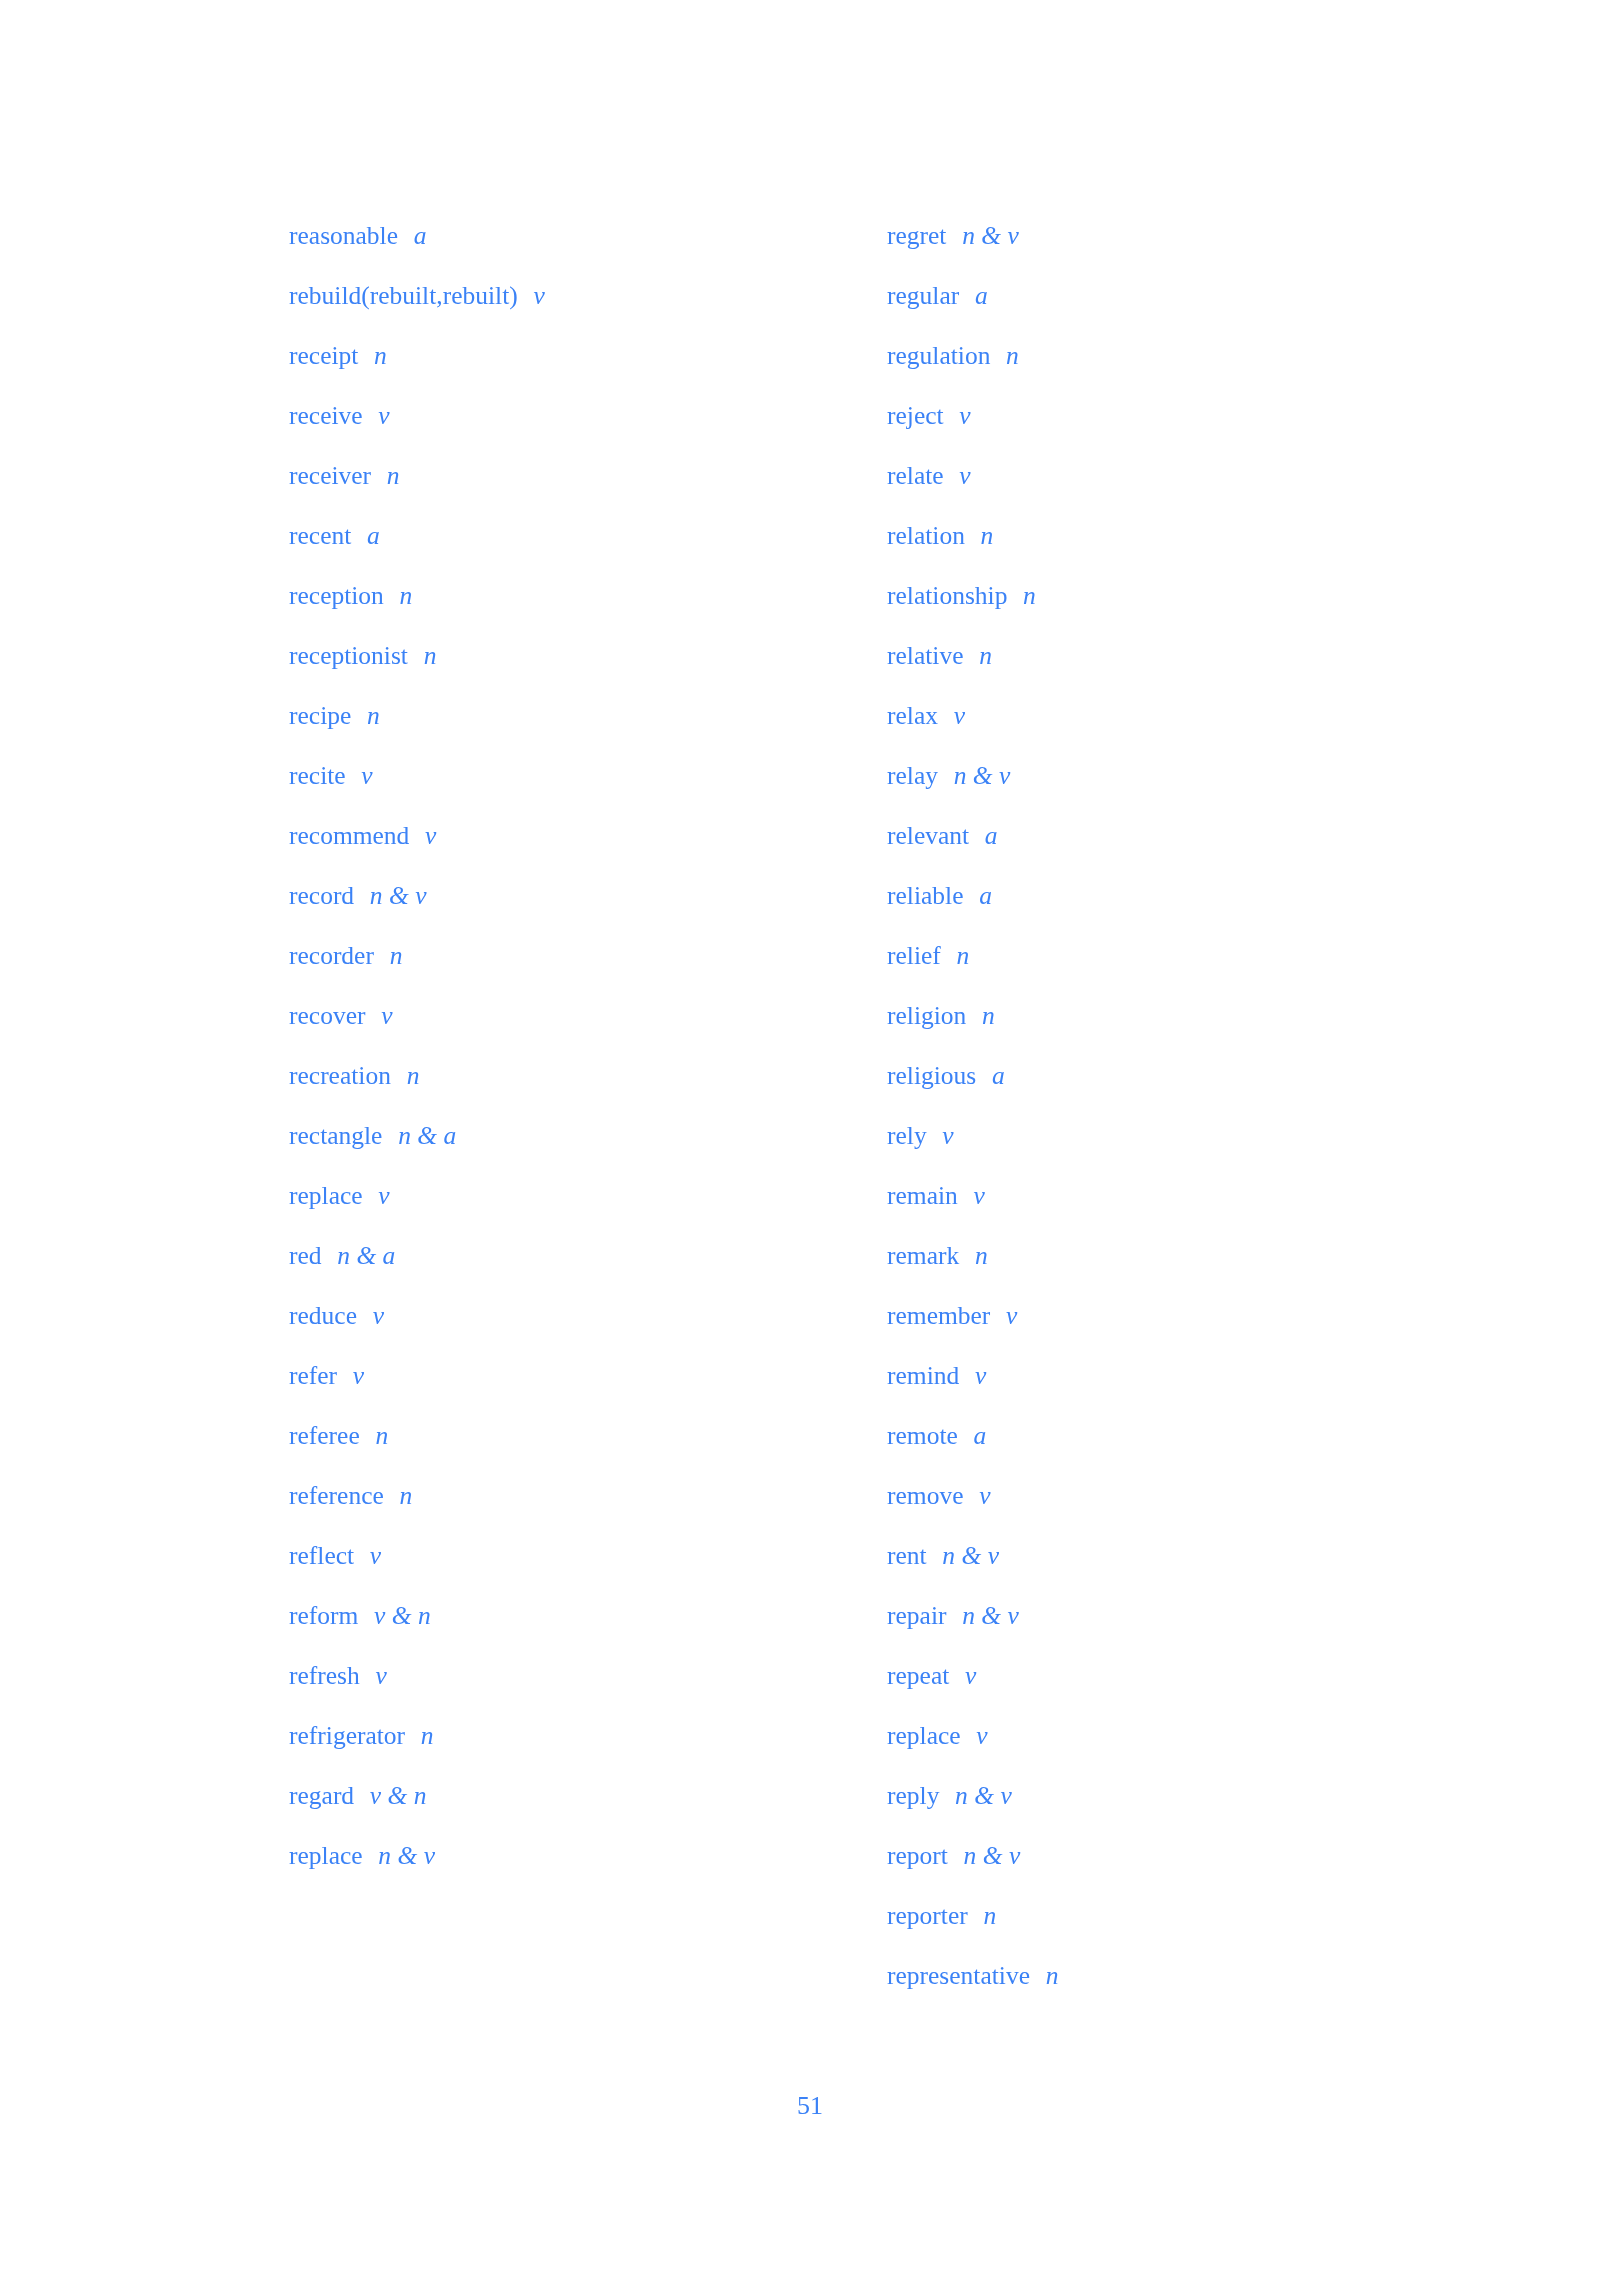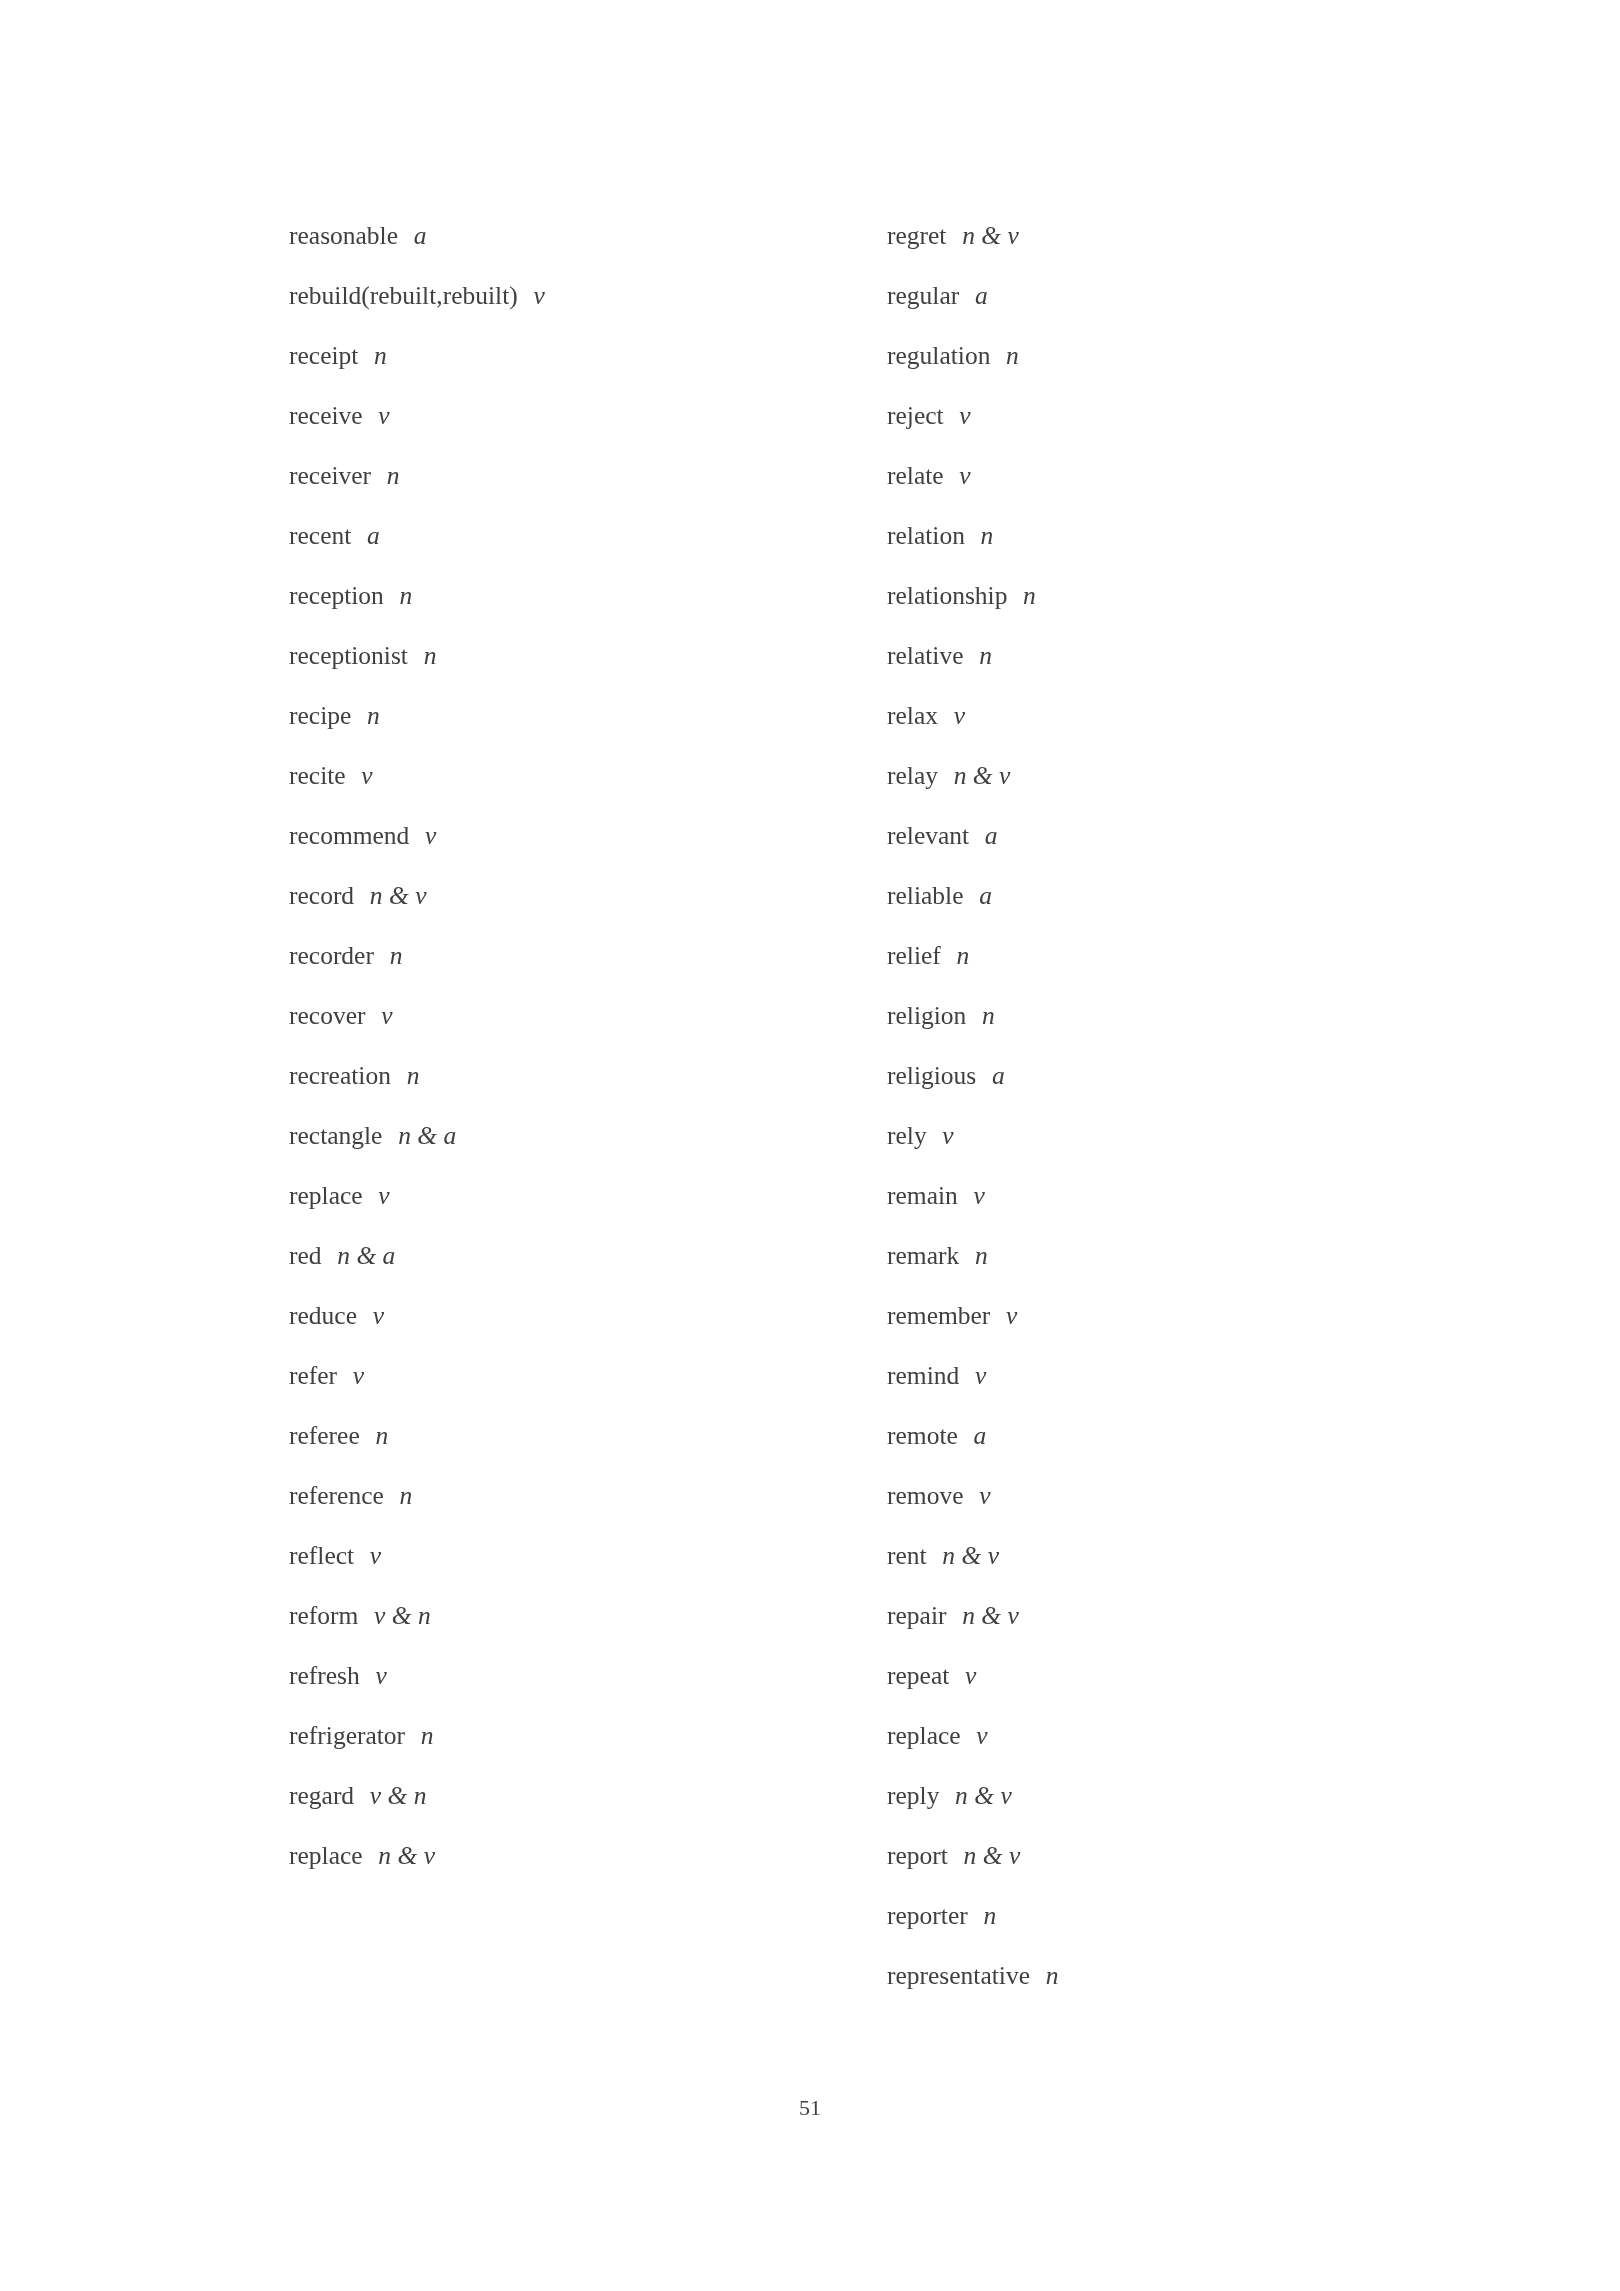--- a/index.html
+++ b/index.html
@@ -14,7 +14,7 @@
     background: #ffffff;
     margin: 0 auto;
     font-family: "Liberation Serif", serif;
-    color: #404040;
+    color: #3b82f6;
     box-sizing: border-box;
   }
   .columns {

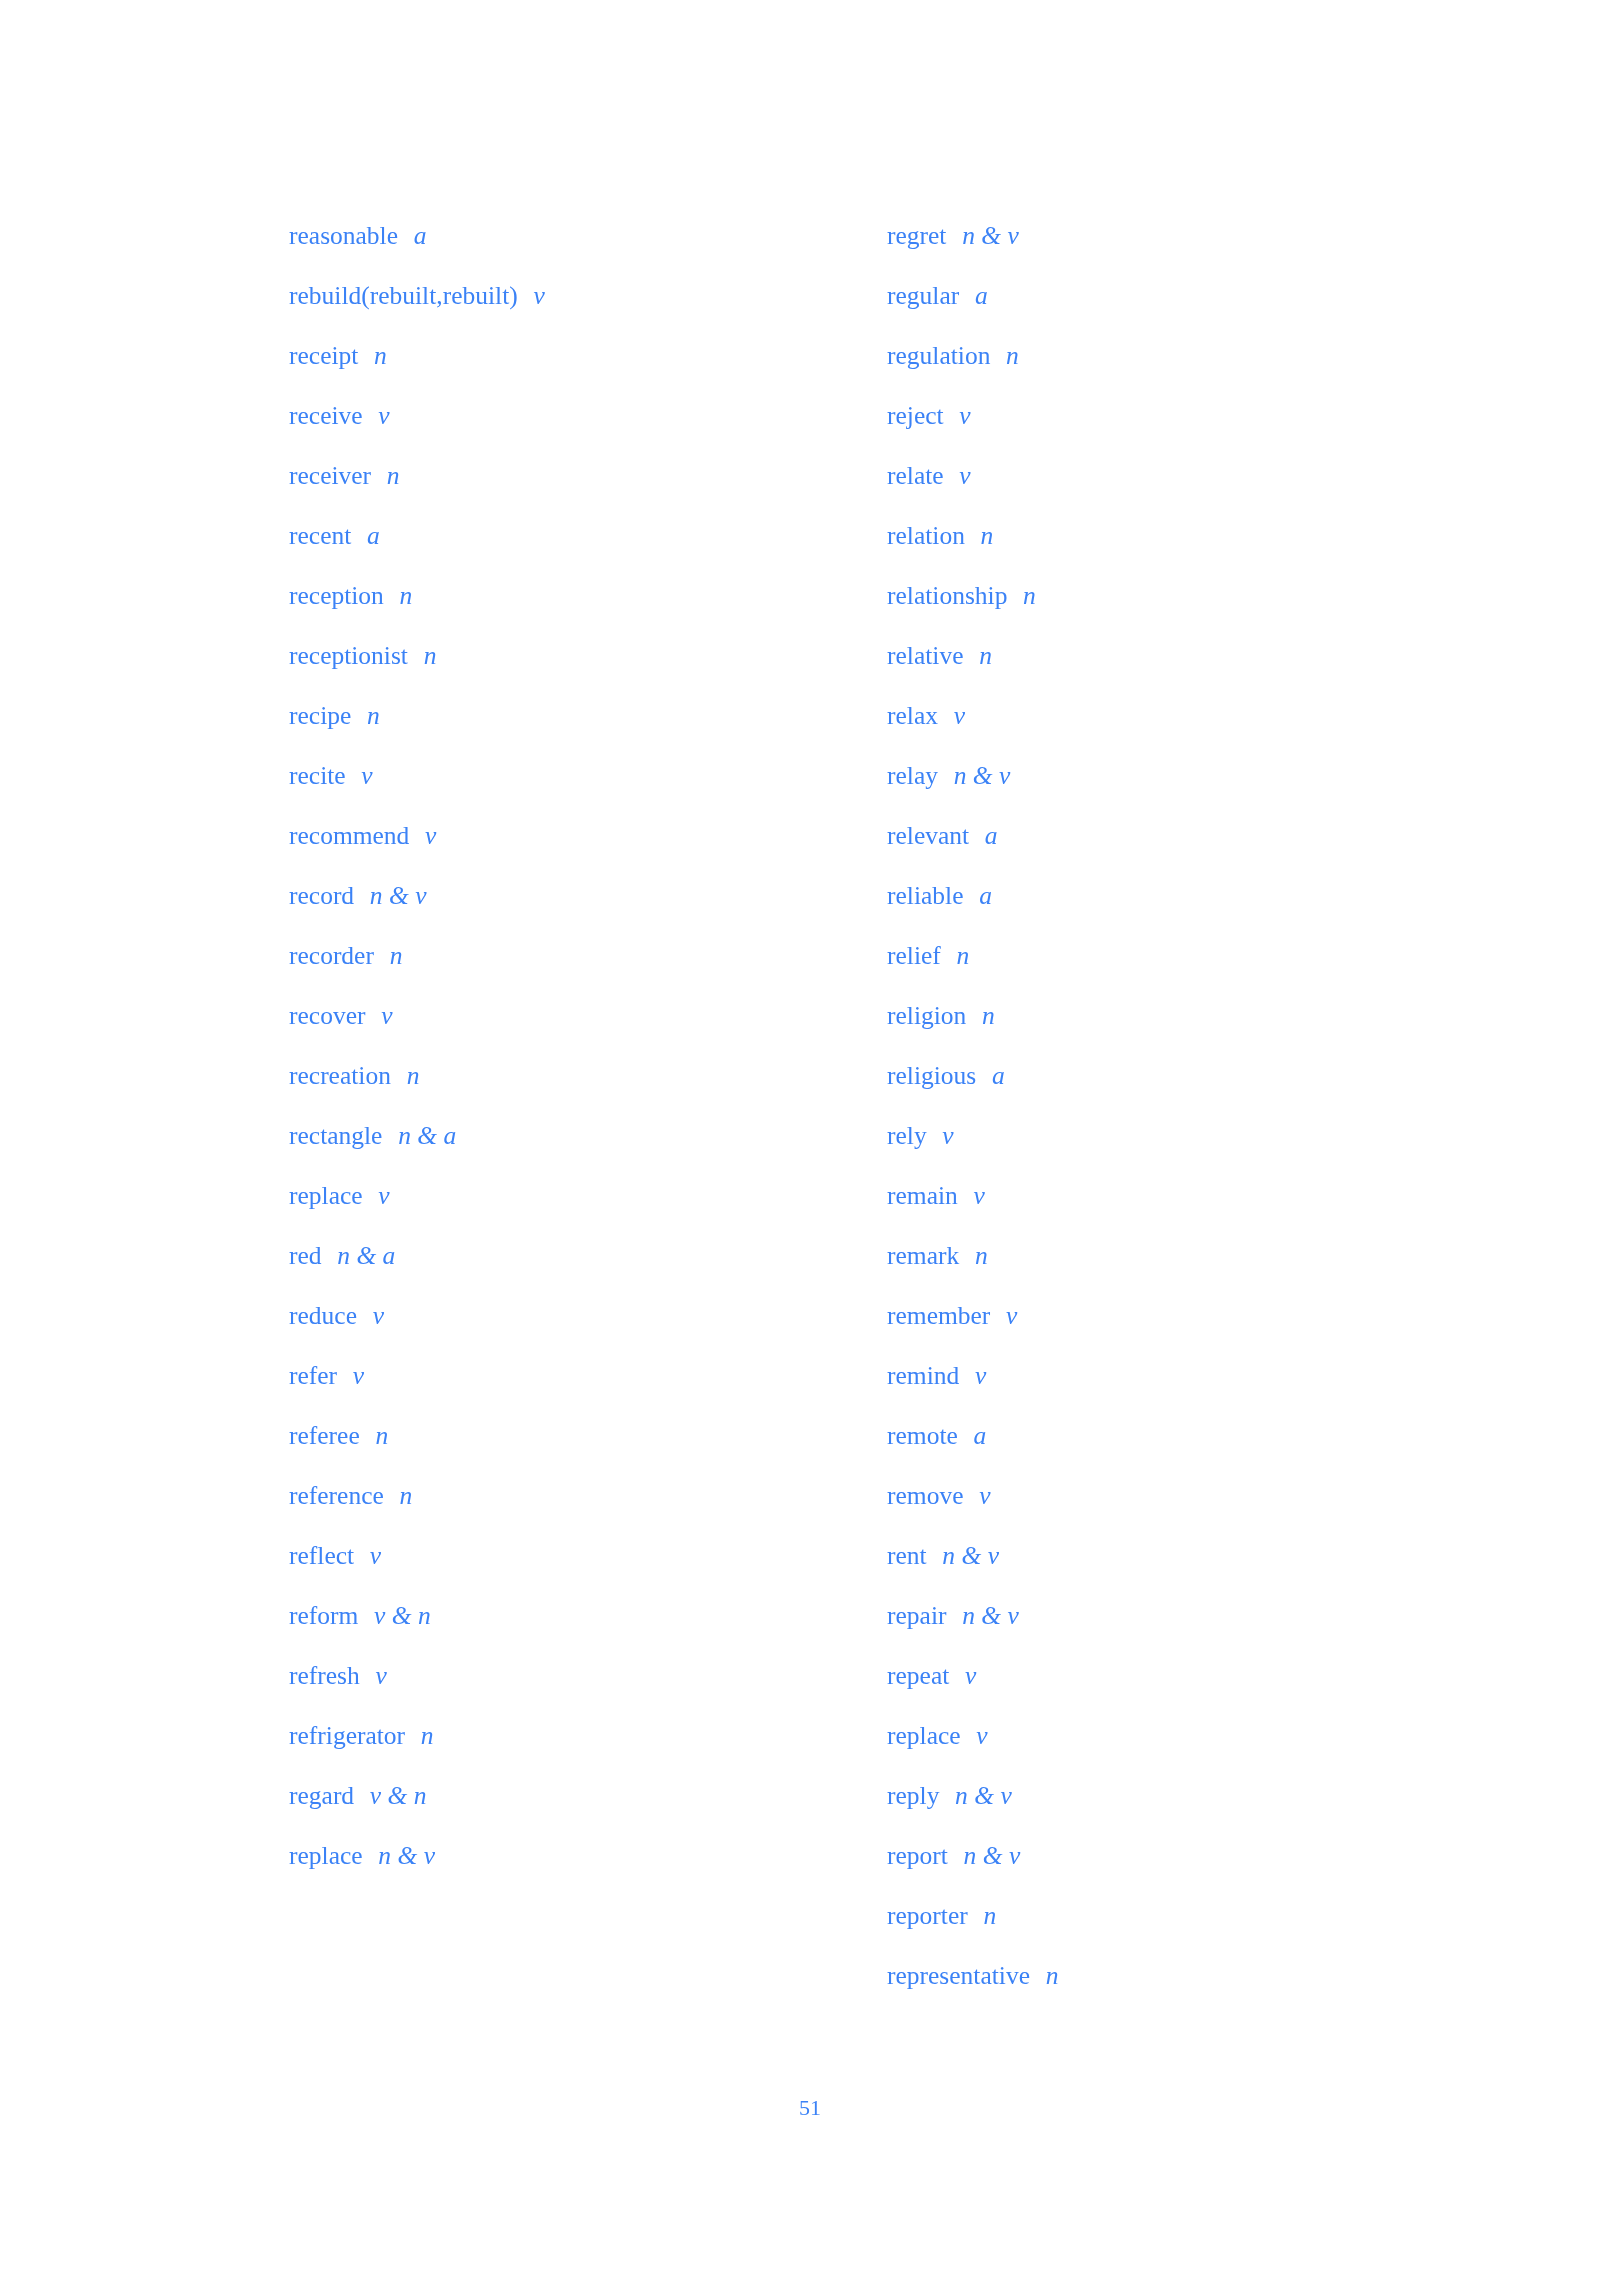--- a/index.html
+++ b/index.html
@@ -52,7 +52,7 @@
     left: 0;
     width: 100%;
     text-align: center;
-    font-size: 22px;
+    font-size: 26px;
     font-family: "Liberation Serif", serif;
   }
   .inline-italic {

